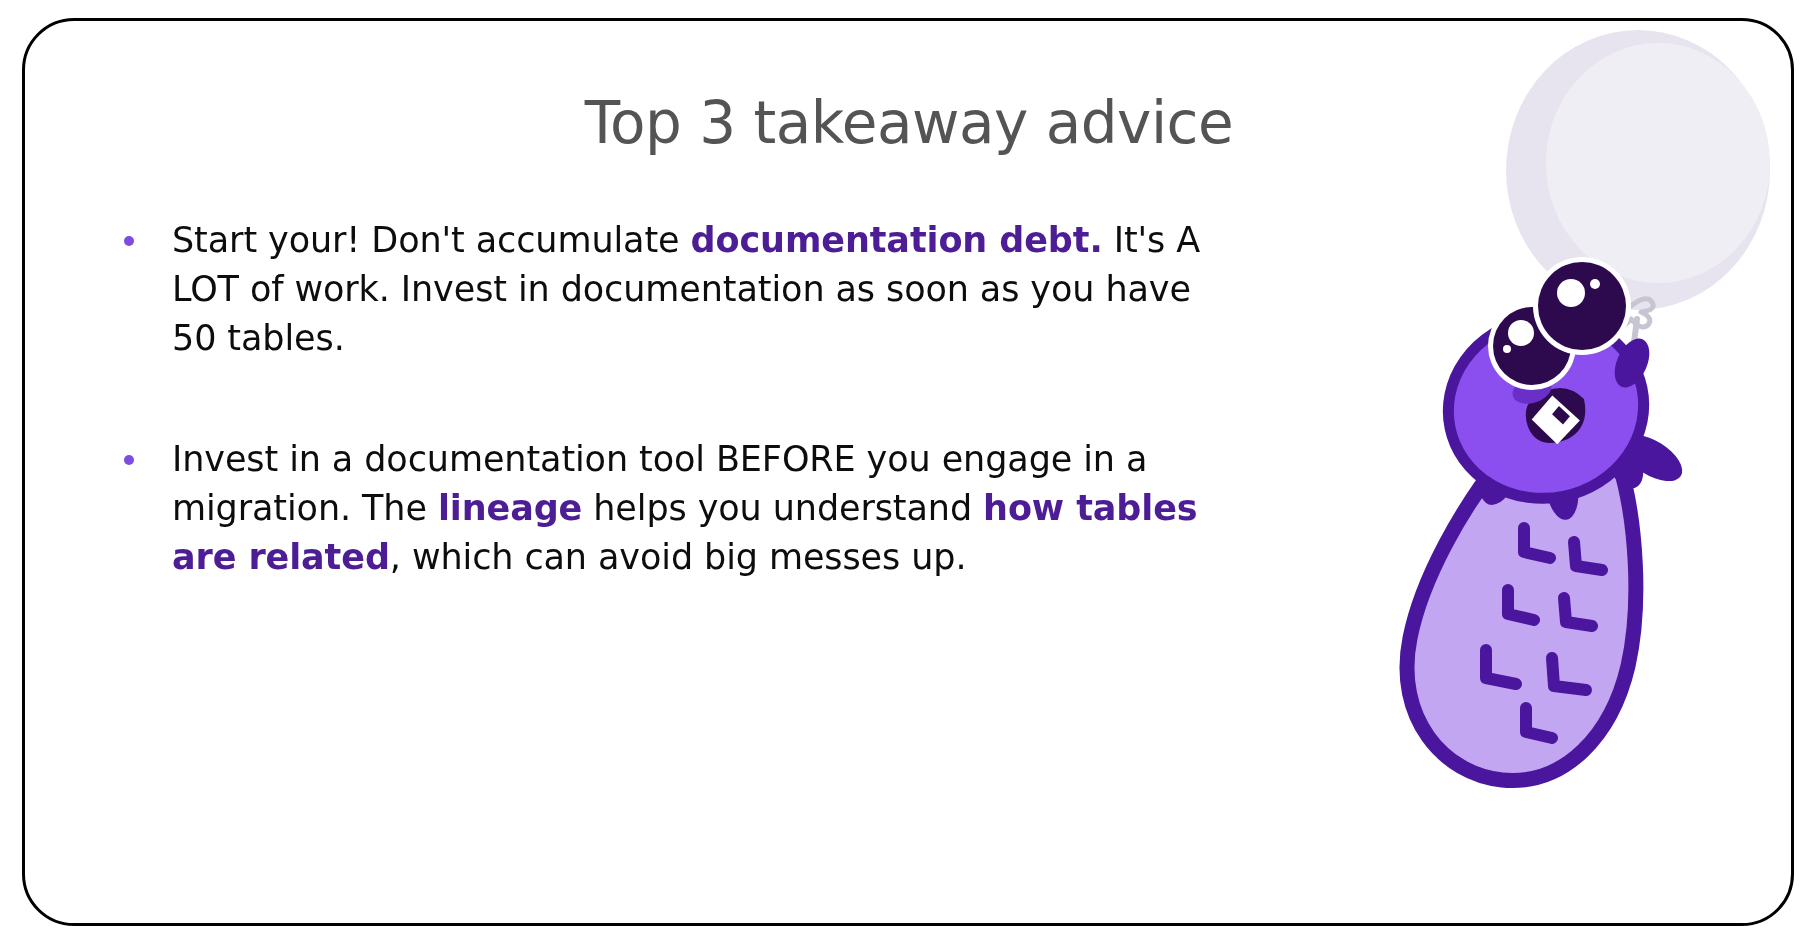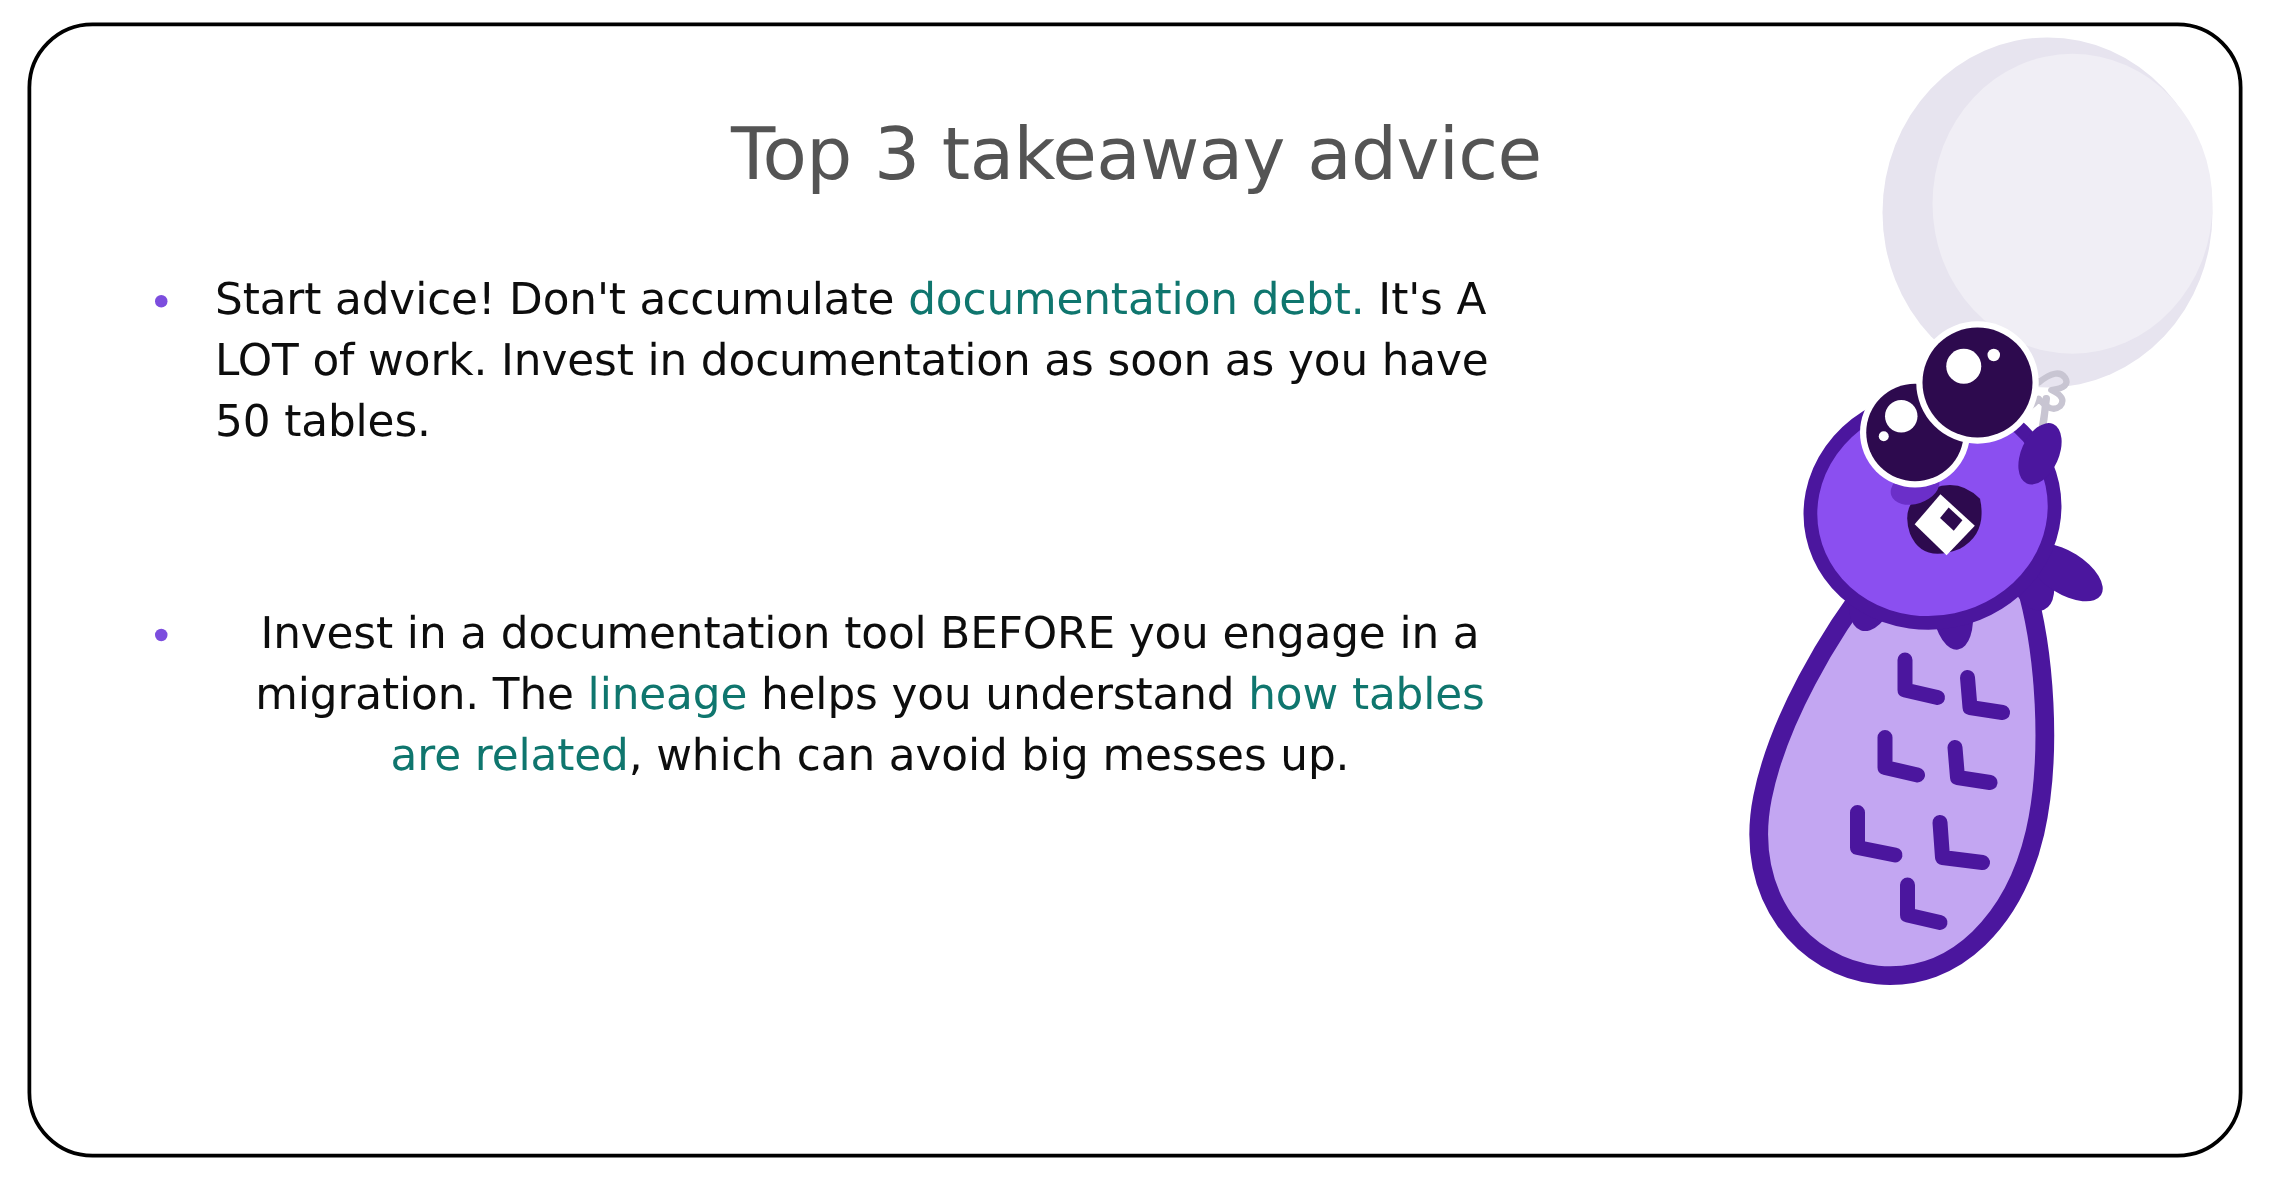--- a/index.html
+++ b/index.html
@@ -108,7 +108,7 @@
 
     <li class="bullet-item">
       <span class="bullet-dot"></span>
-      <span>Start advice! Don't accumulate </span><span class="hl">documentation debt.</span><span> It's A LOT of work. Invest in documentation as soon as you have 50 tables.</span>
+      <span>Start your! Don't accumulate </span><span class="hl">documentation debt.</span><span> It's A LOT of work. Invest in documentation as soon as you have 50 tables.</span>
     </li>
 
     <li class="bullet-item">

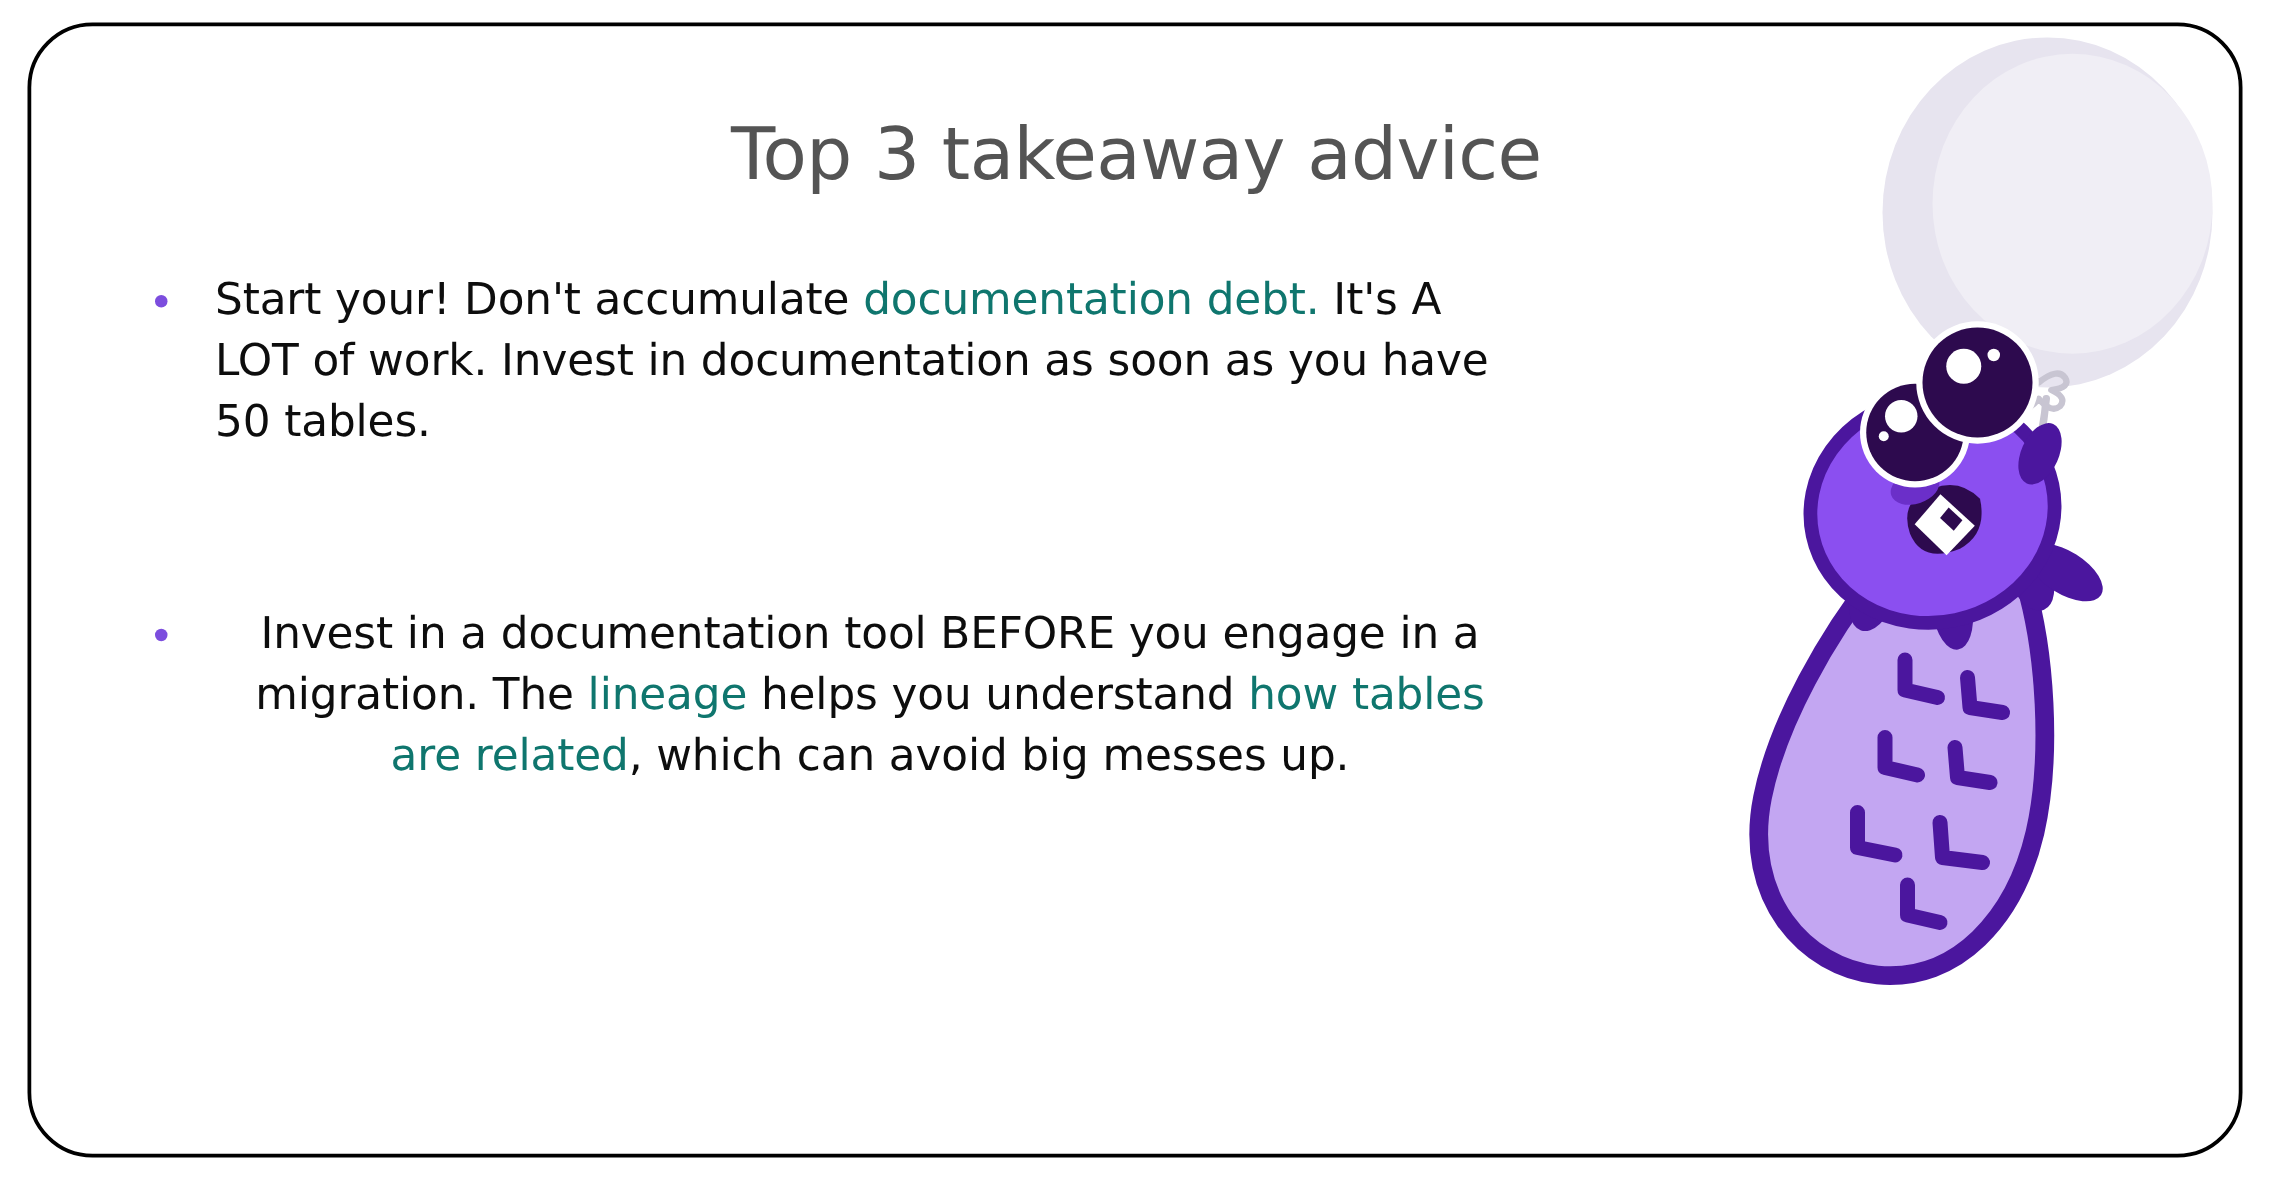--- a/index.html
+++ b/index.html
@@ -80,8 +80,8 @@
   }
 
   .hl {
-    color: #0f766e;
-    font-weight: normal;
+    color: #4c1d95;
+    font-weight: bold;
   }
 
   

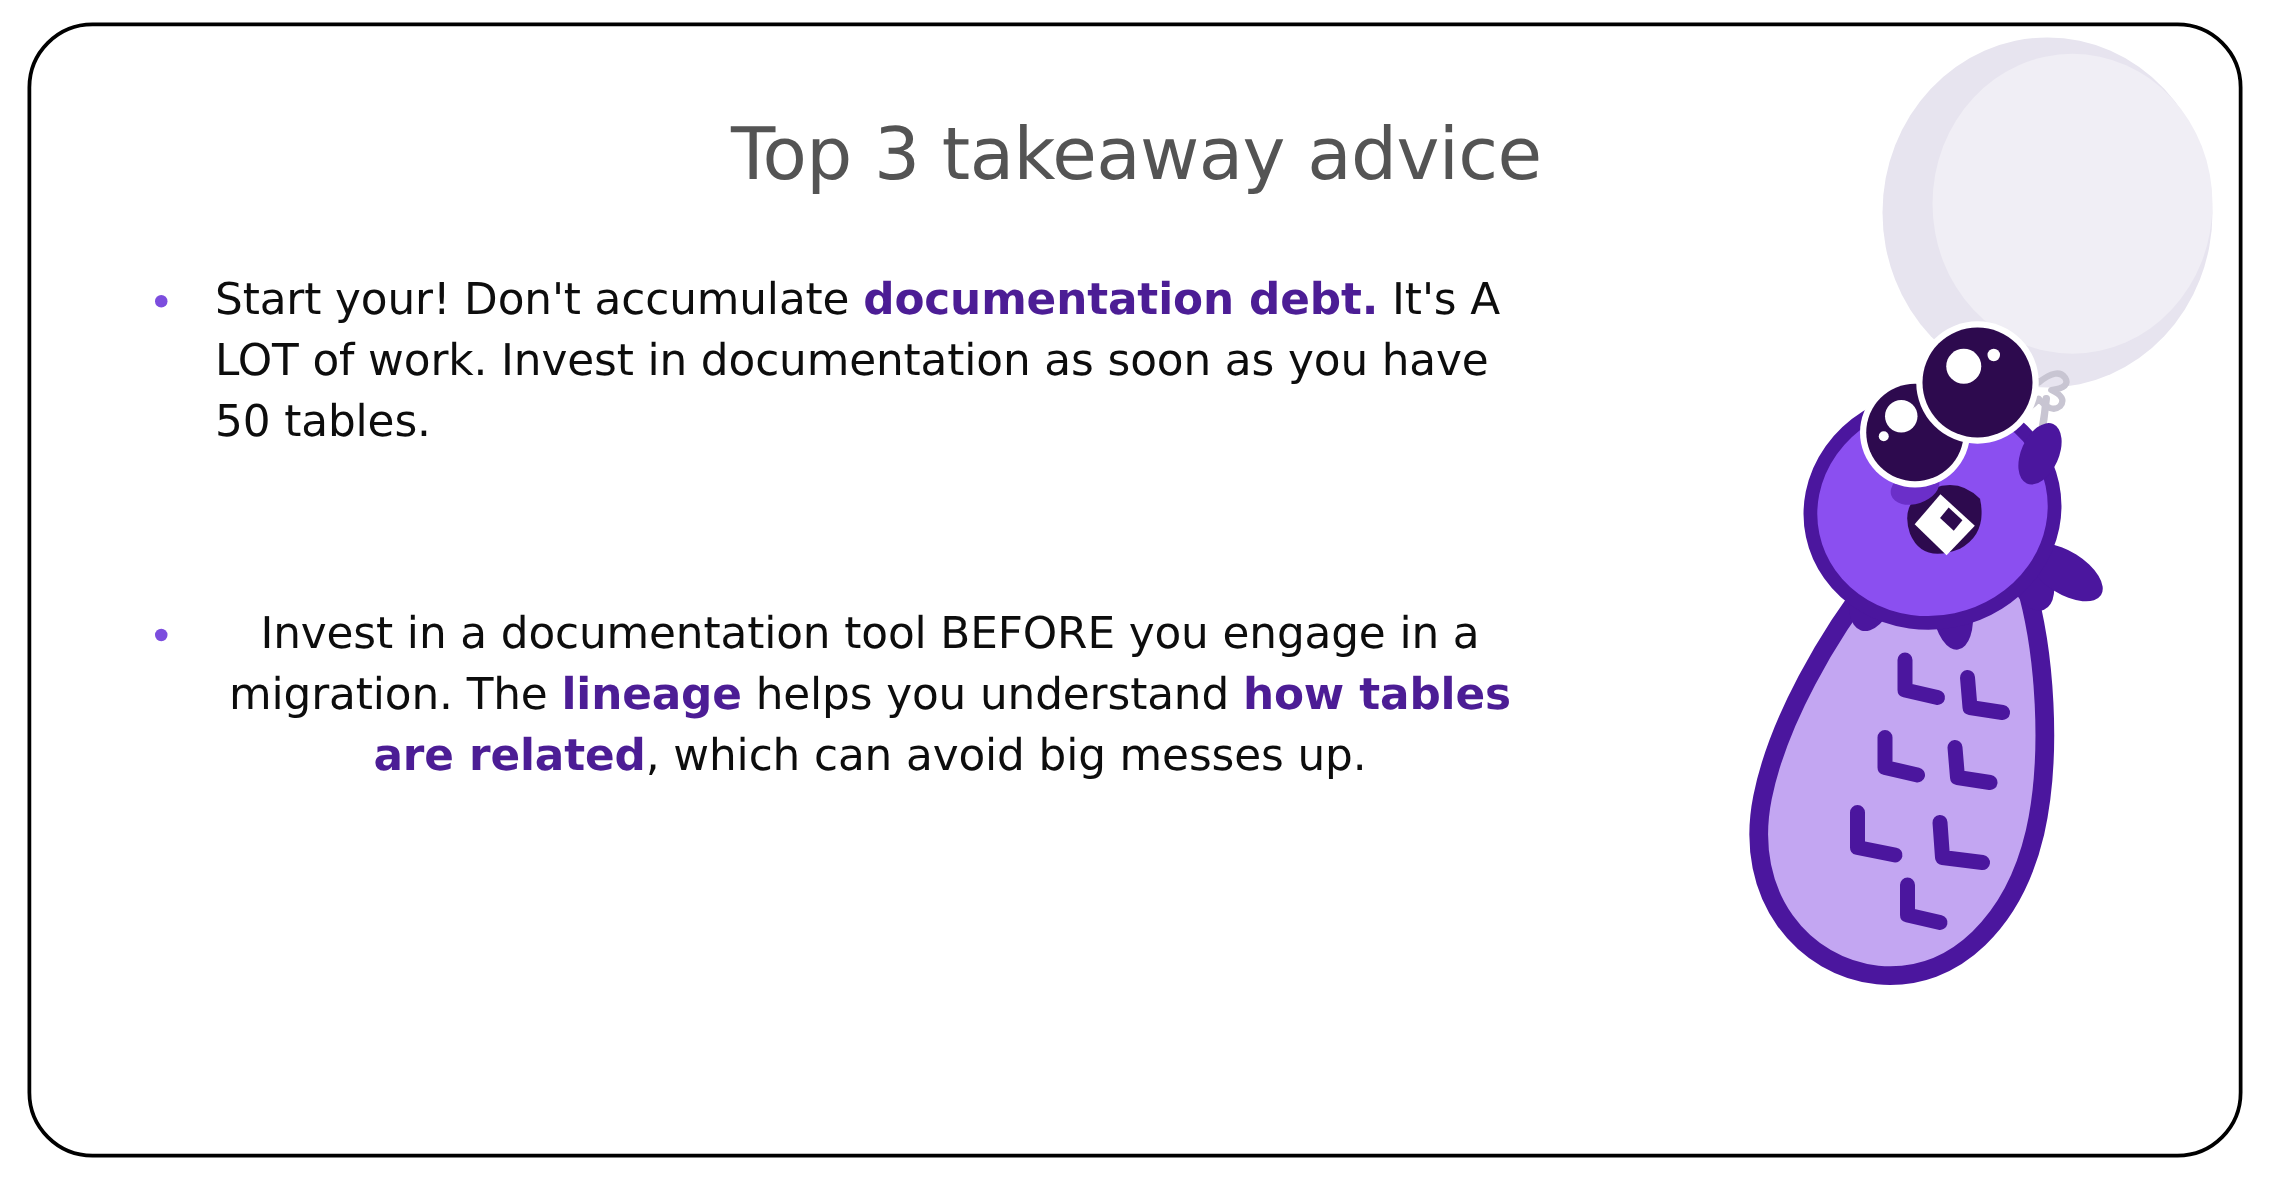--- a/index.html
+++ b/index.html
@@ -67,7 +67,7 @@
     font-weight: 400;
     letter-spacing: -0.1px;
   }
-  .bullet-item + .bullet-item { margin-top: 120px; text-align: center; }
+  .bullet-item + .bullet-item { margin-top: 72px; }
 
   .bullet-dot {
     position: absolute;

